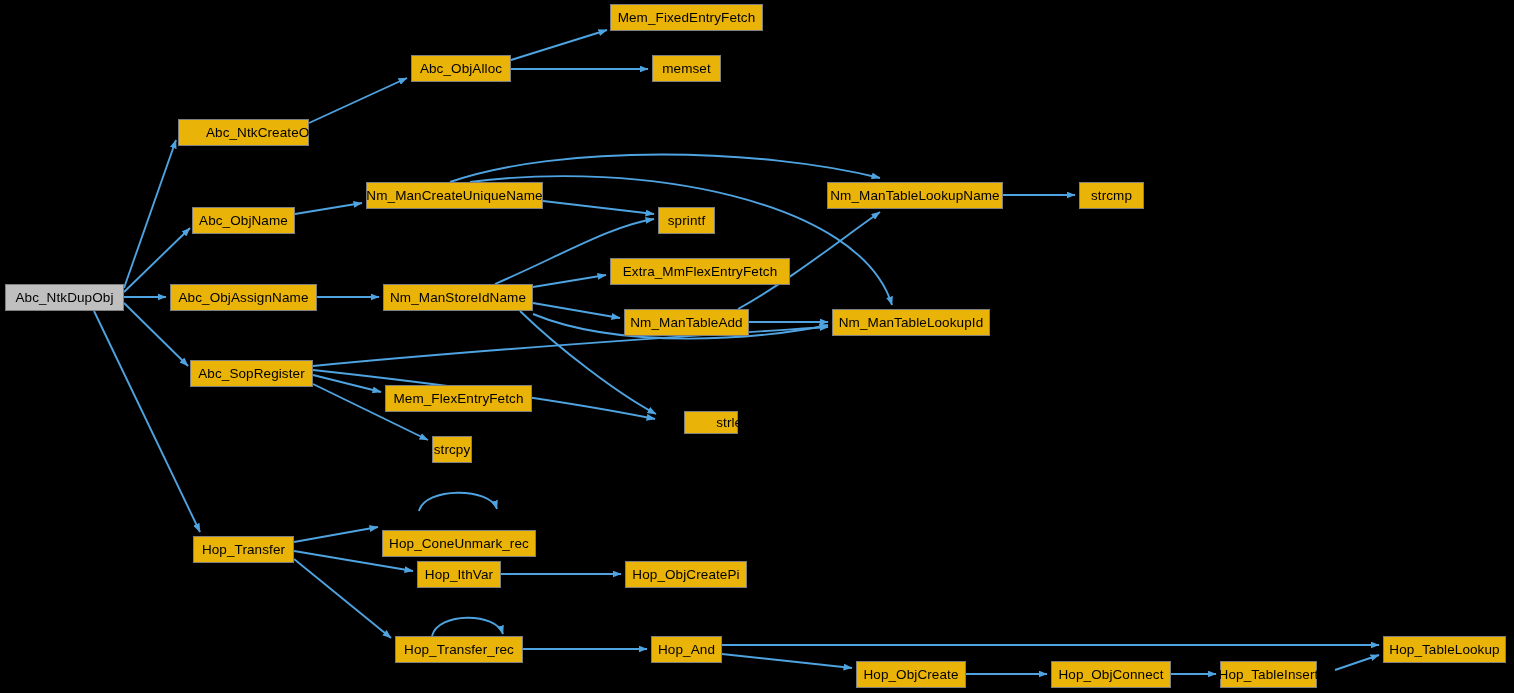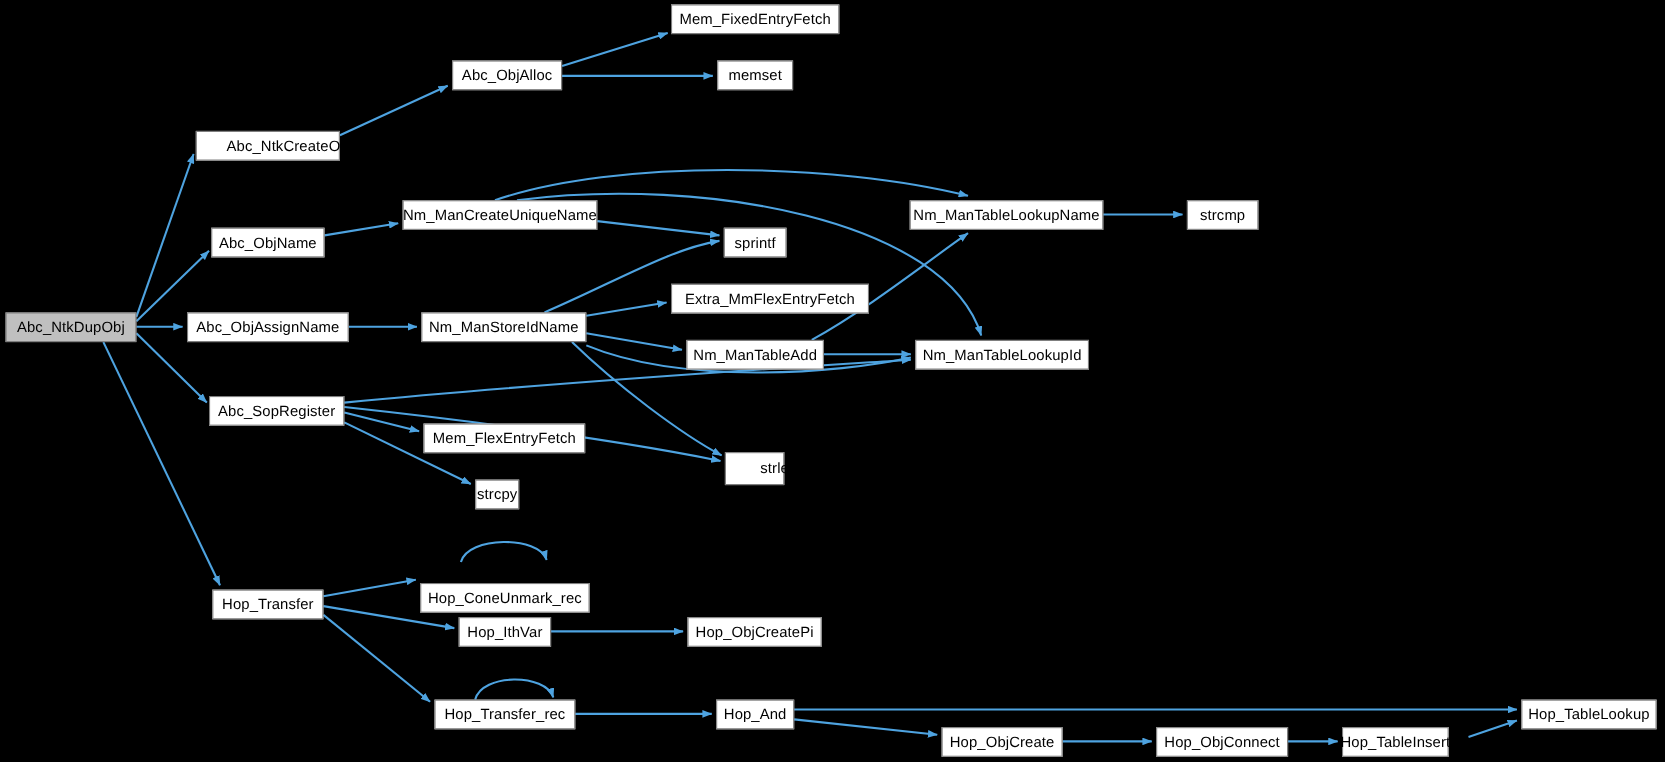--- a/index.html
+++ b/index.html
@@ -25,7 +25,7 @@
   .node {
     position: absolute;
     box-sizing: border-box;
-    background: #ffffff;
+    background: #eab308;
     border: 1px solid #7f7f7f;
     color: #000000;
     font-size: 13.5px;

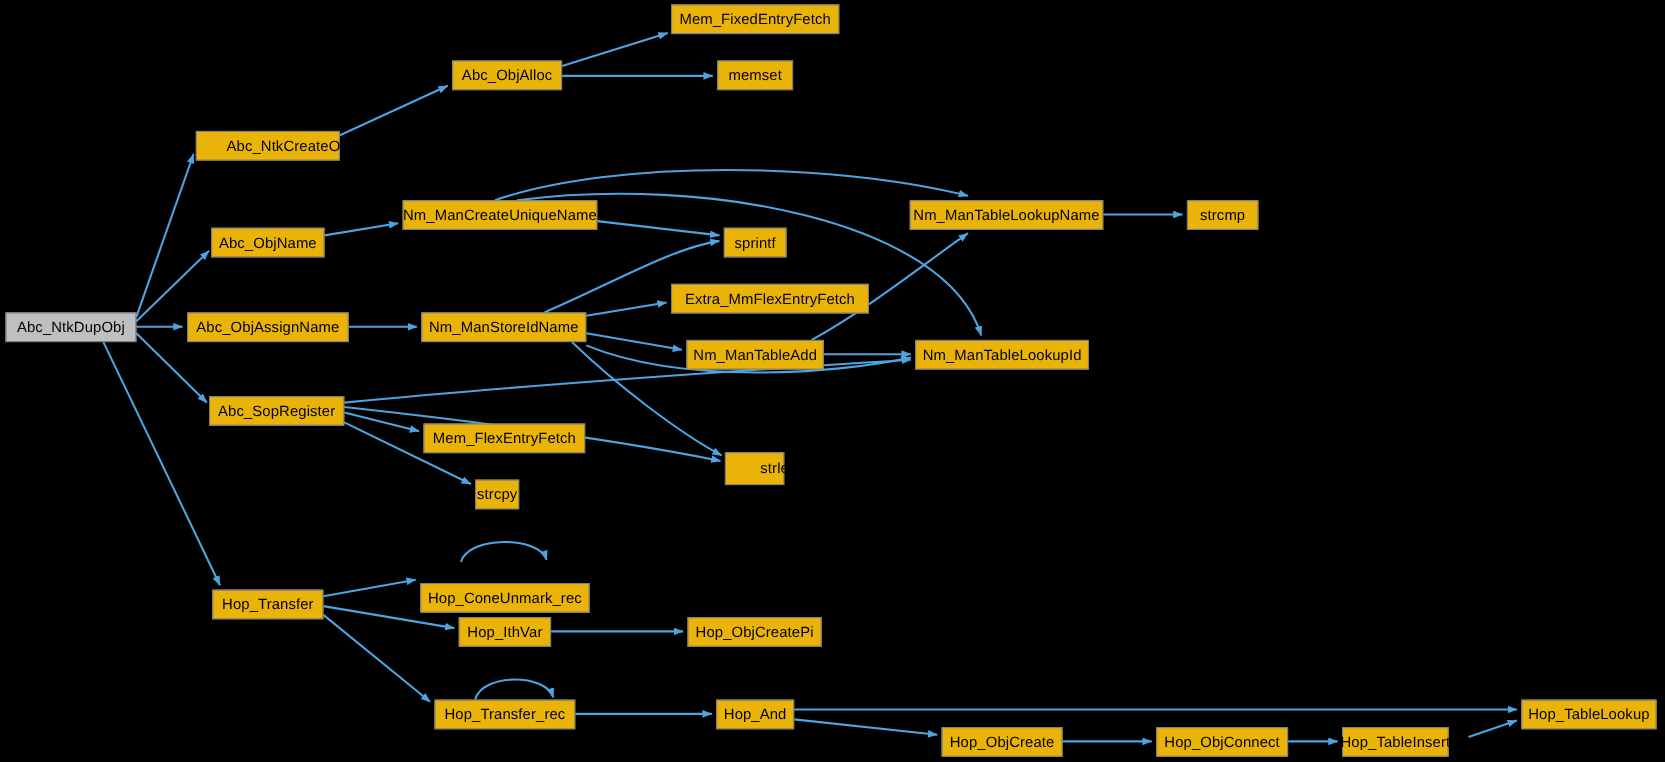--- a/index.html
+++ b/index.html
@@ -112,7 +112,7 @@
       <div class="node" style="left: 190px; top: 360px; width: 123px; height: 27px;">Abc_SopRegister</div>
       <div class="node" style="left: 385px; top: 385px; width: 147px; height: 27px;">Mem_FlexEntryFetch</div>
       <div class="node" style="left: 432px; top: 436px; width: 40px; height: 27px;">strcpy</div>
-      <div class="node" style="left: 659px; top: 411px; width: 54px; height: 30px; padding-left: 44px;">strlen</div>
+      <div class="node" style="left: 684px; top: 411px; width: 54px; height: 23px; padding-left: 44px;">strlen</div>
       <div class="node" style="left: 193px; top: 536px; width: 101px; height: 27px;">Hop_Transfer</div>
       <div class="node" style="left: 382px; top: 511px; width: 154px; height: 27px; margin-top: 19px;">Hop_ConeUnmark_rec</div>
       <div class="node" style="left: 417px; top: 561px; width: 84px; height: 27px;">Hop_IthVar</div>

